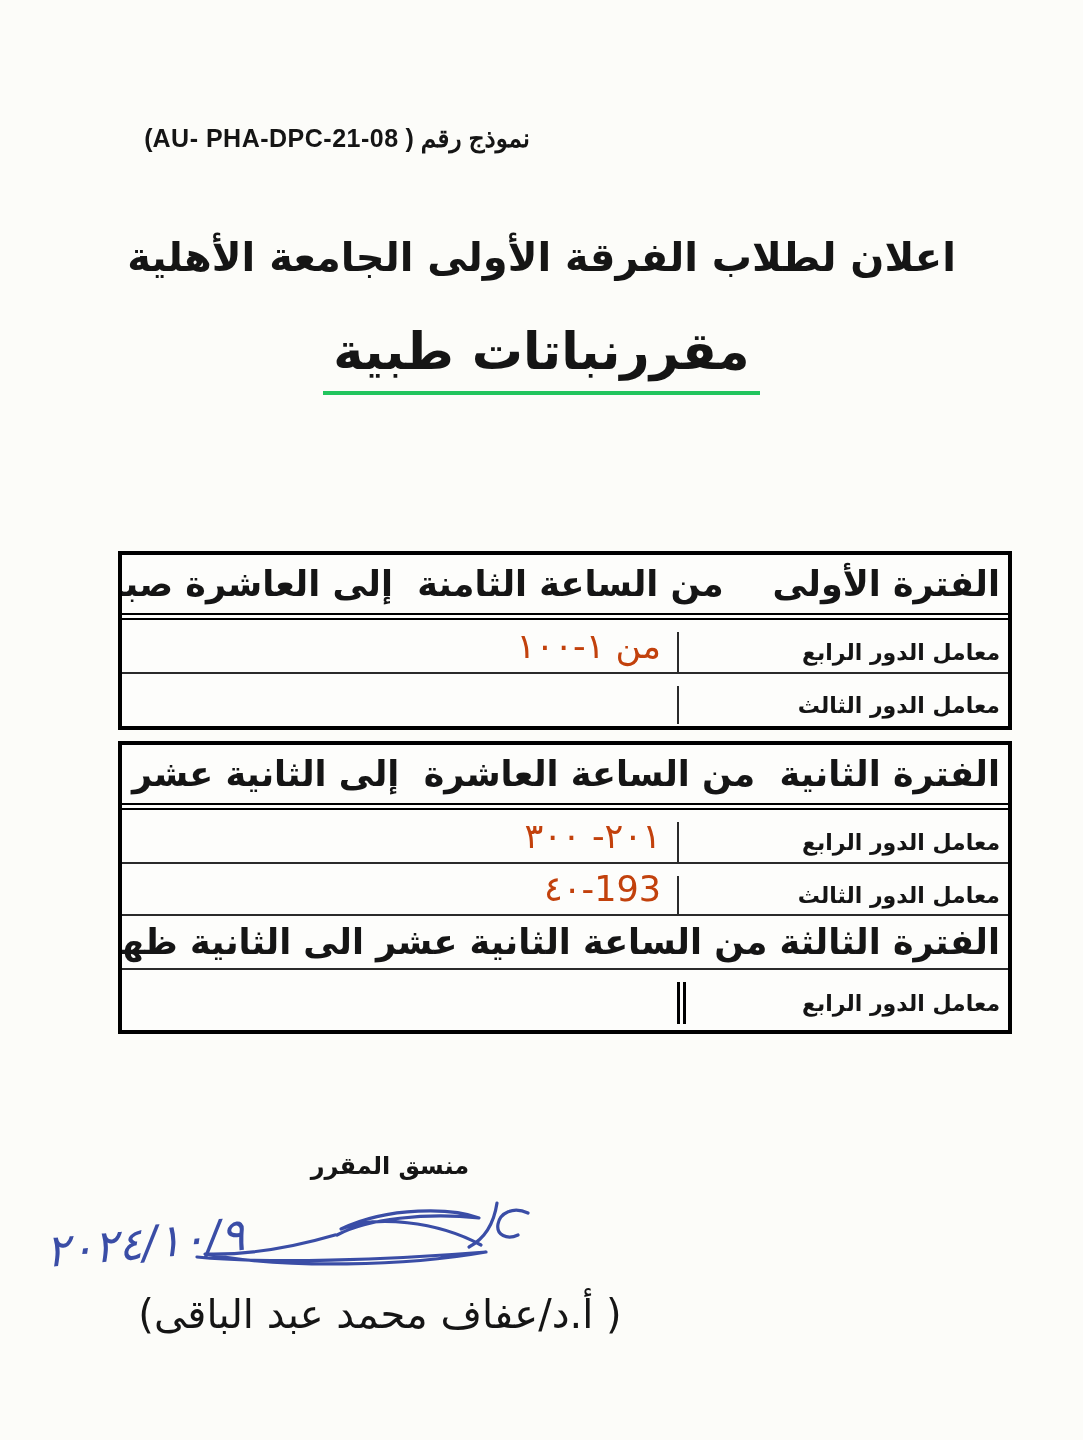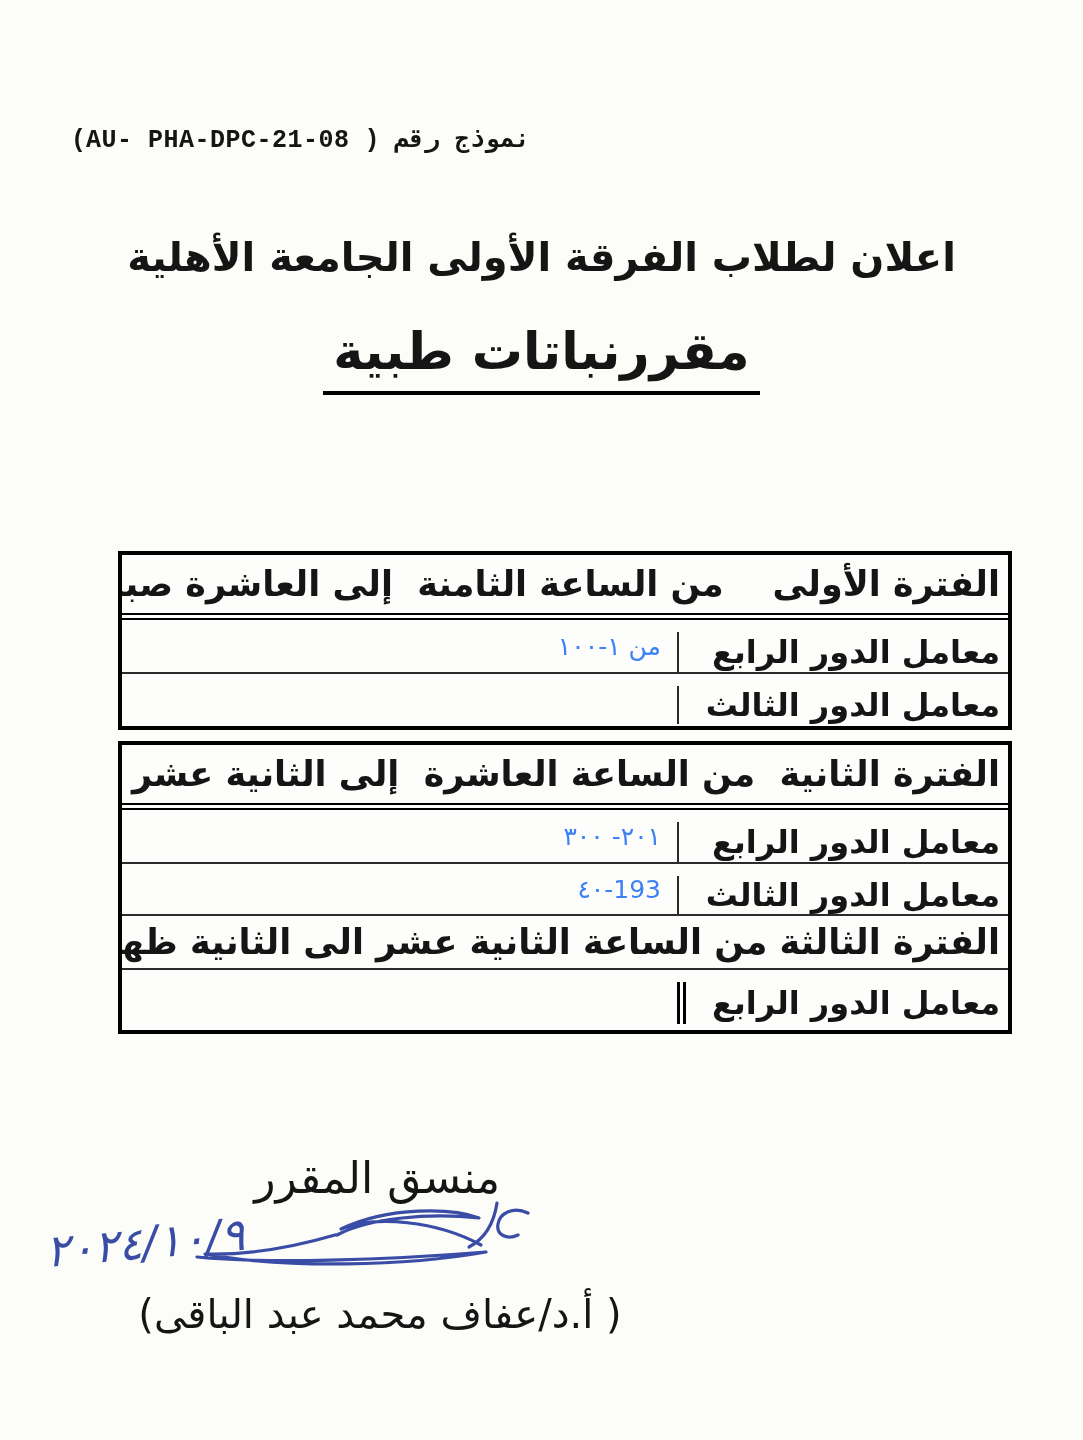--- a/index.html
+++ b/index.html
@@ -18,7 +18,7 @@
 
   .form-number {
     top:124px; right:553px;
-    font-family:Liberation Mono, monospace;
+    font-family:Liberation Sans, sans-serif;
     font-size:25px; font-weight:700; letter-spacing:0.5px;
     white-space:nowrap;
   }

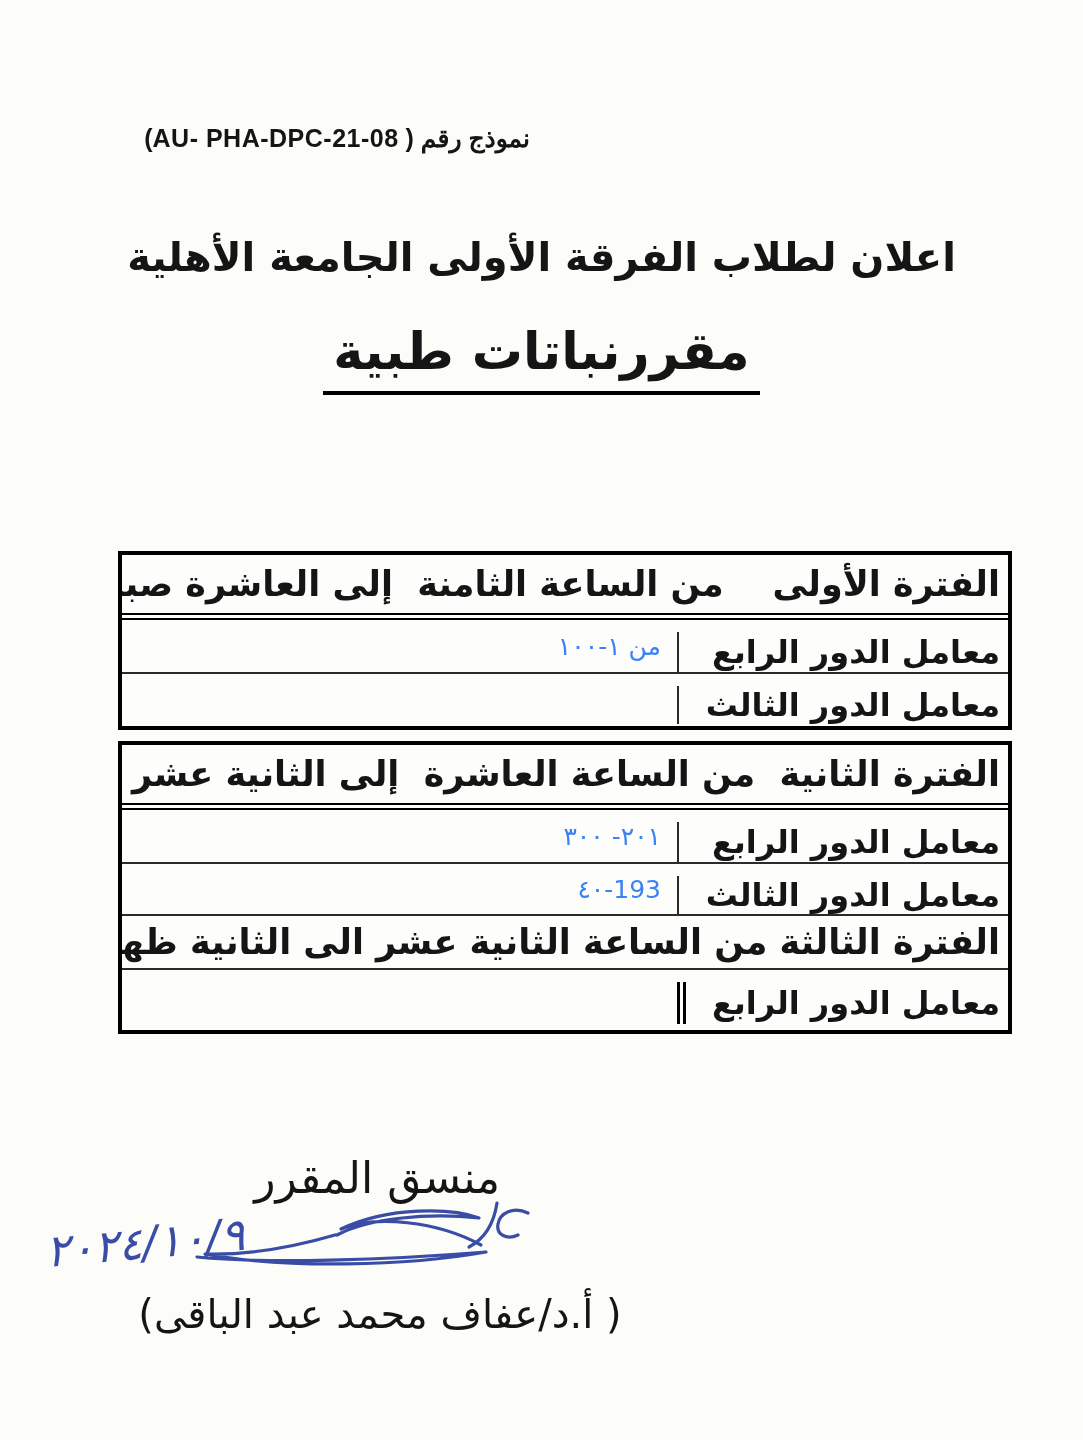--- a/index.html
+++ b/index.html
@@ -33,7 +33,7 @@
     display:inline-block;
     font-size:51px; font-weight:700;
     padding:0 10px 10px 10px;
-    border-bottom:4px solid #000000;
+    border-bottom:4px solid #22c55e;
     white-space:nowrap;
   }
   .subtitle {

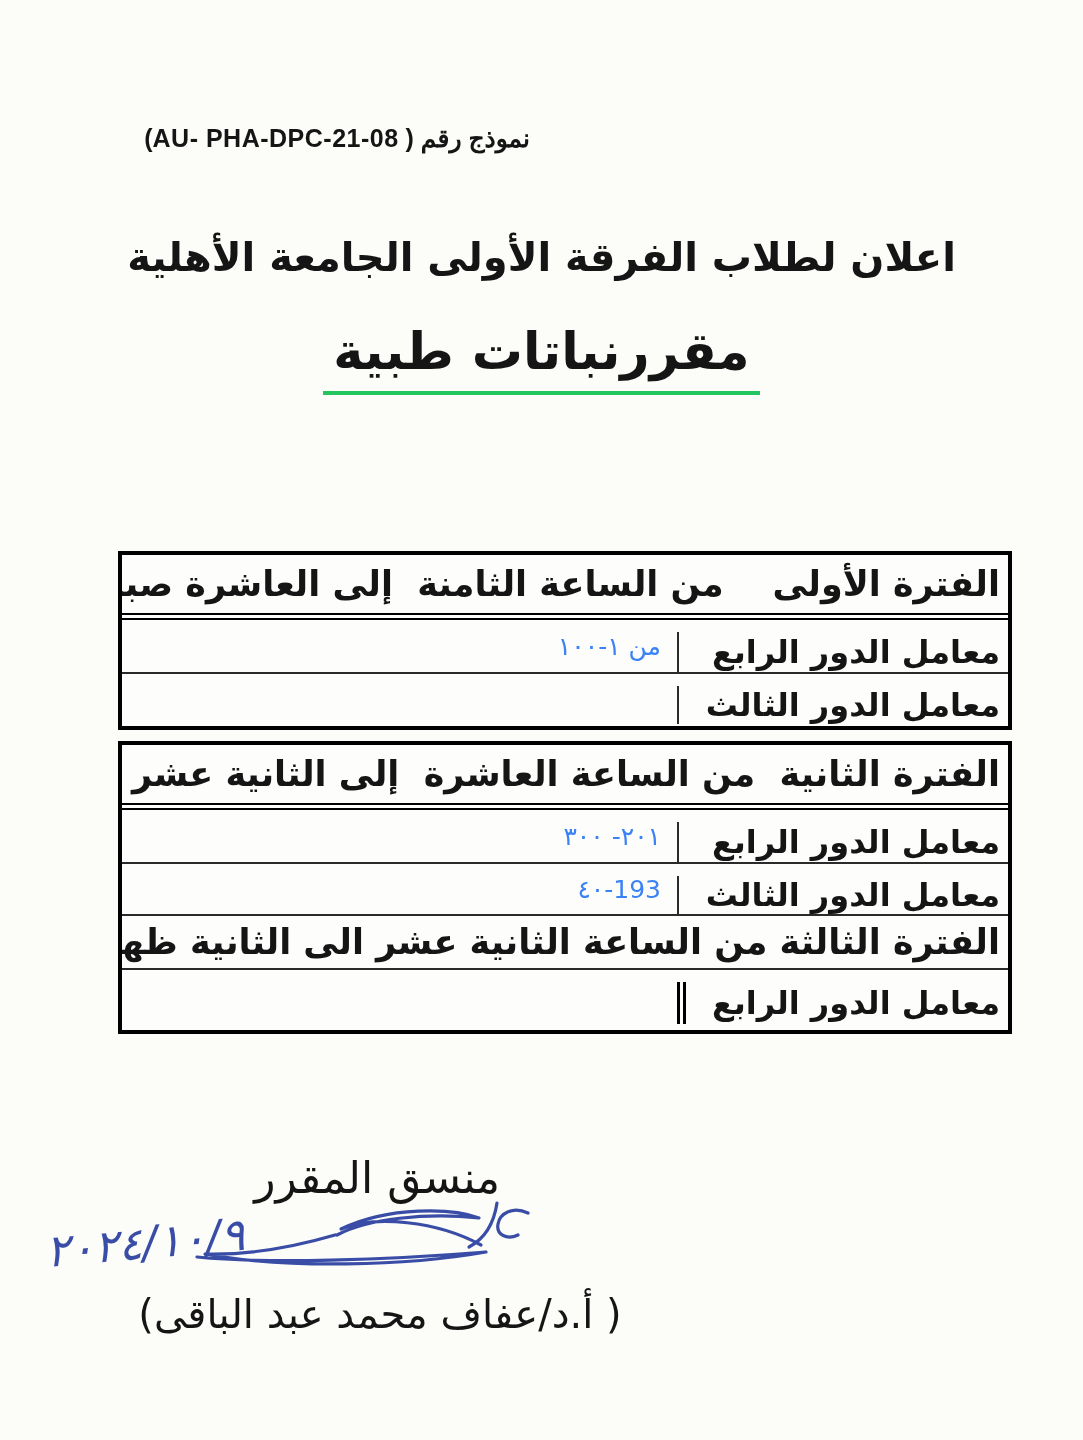--- a/index.html
+++ b/index.html
@@ -81,7 +81,7 @@
     flex:1 1 auto;
     display:flex; align-items:center; justify-content:flex-start;
     padding-right:16px; padding-left:6px;
-    font-size:25px; font-weight:400; color:#3b82f6;
+    font-size:35px; font-weight:400; color:#c2410c;
     white-space:nowrap; overflow:hidden;
   }
 

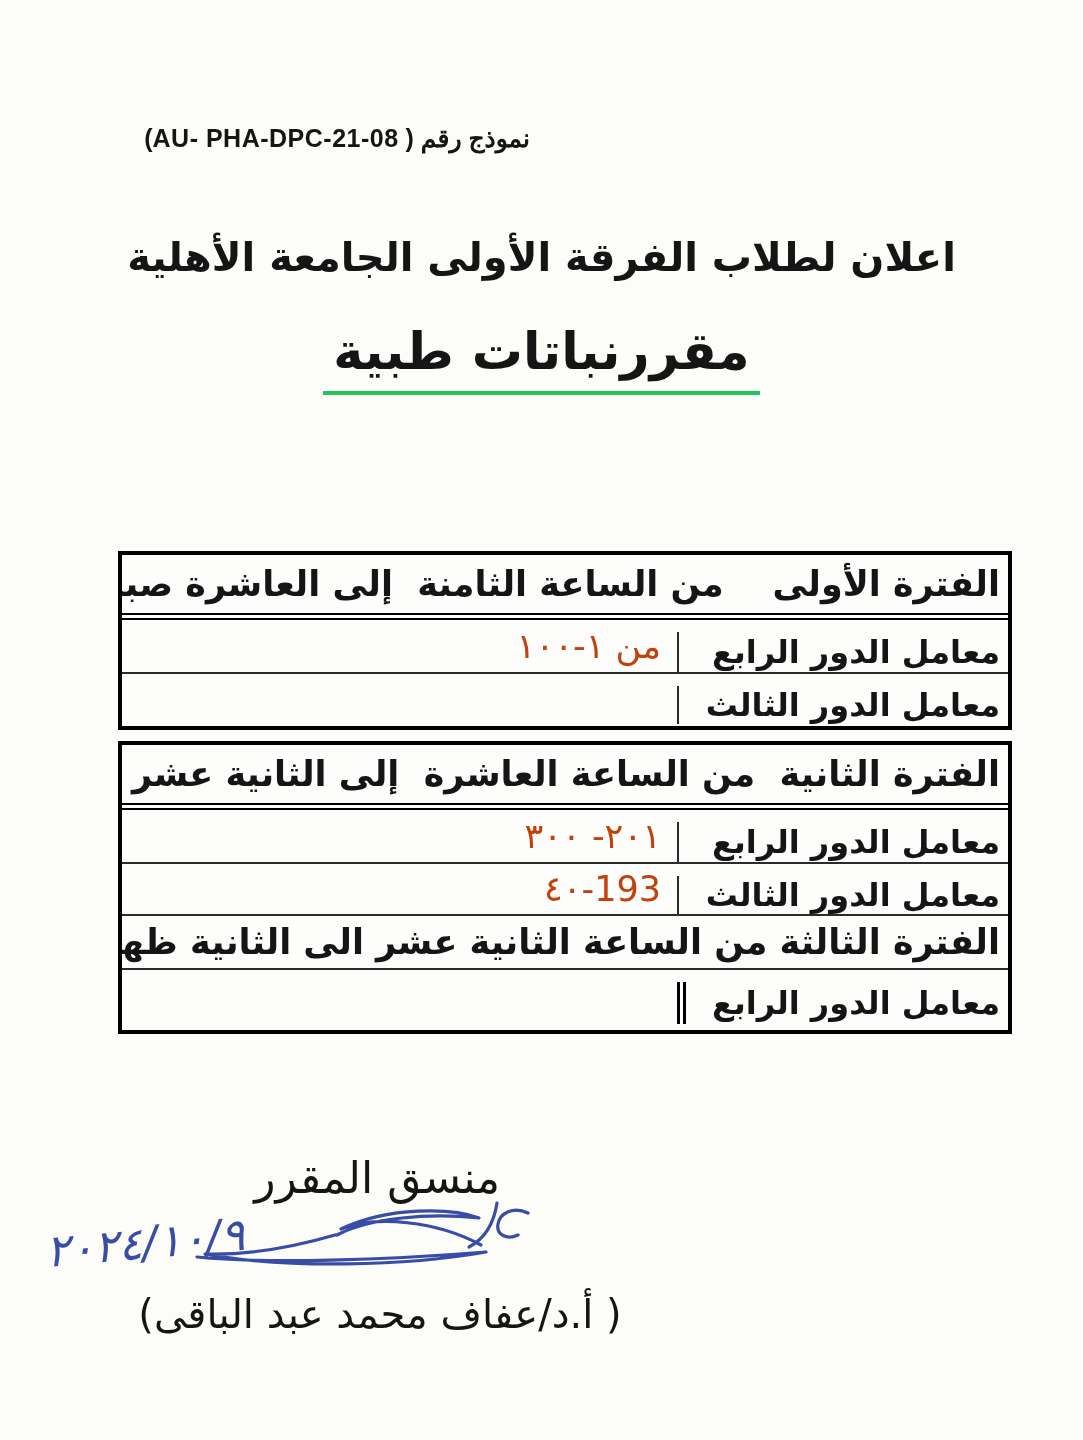--- a/index.html
+++ b/index.html
@@ -71,7 +71,7 @@
     width:331px; flex:0 0 331px;
     display:flex; align-items:center; justify-content:flex-start;
     padding-right:8px; padding-left:4px;
-    font-size:32px; font-weight:700;
+    font-size:22px; font-weight:700;
     white-space:nowrap; overflow:hidden;
     border-left:2px solid #2b2b2b;
     margin-top:12px;

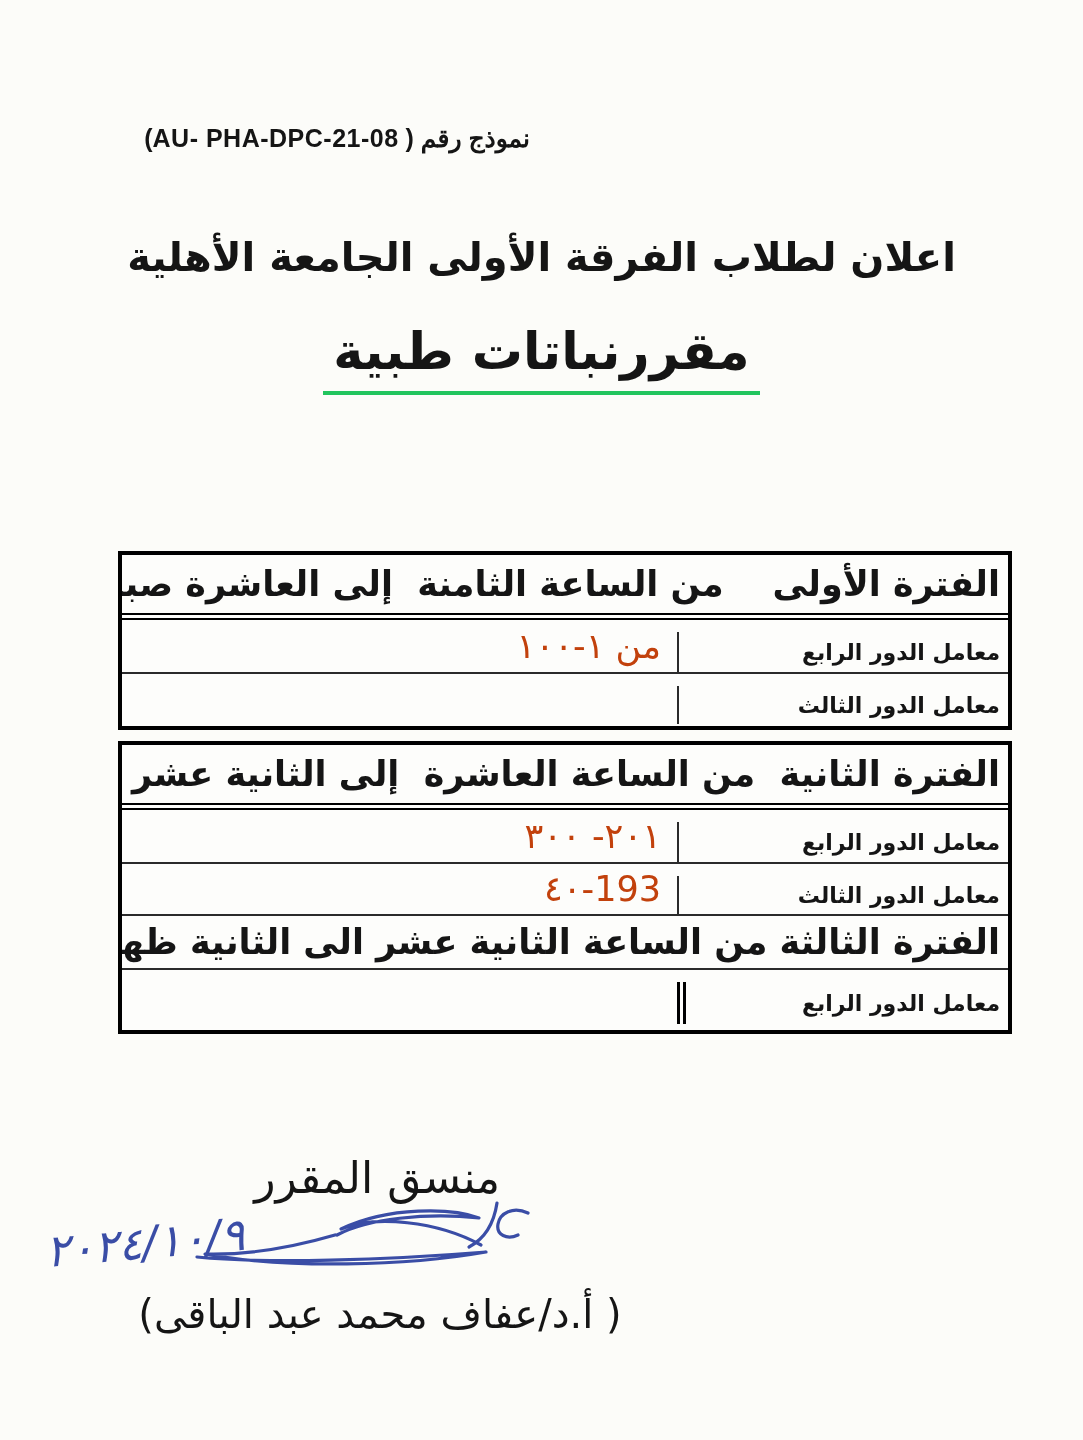--- a/index.html
+++ b/index.html
@@ -89,7 +89,7 @@
   .coordinator {
     top:1152px; left:280px; width:220px;
     text-align:center;
-    font-size:44px; font-weight:400;
+    font-size:24px; font-weight:700;
     white-space:nowrap;
   }
   .signature { top:1193px; left:45px; width:490px; height:105px; }

